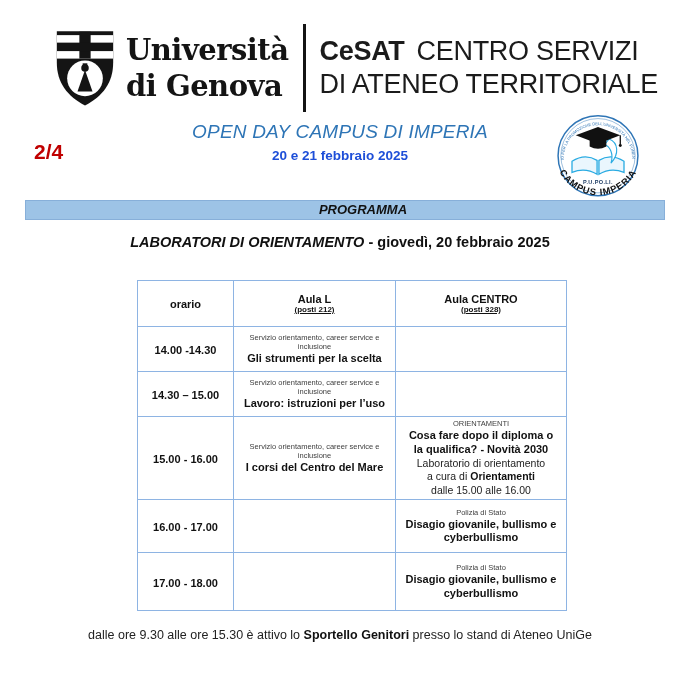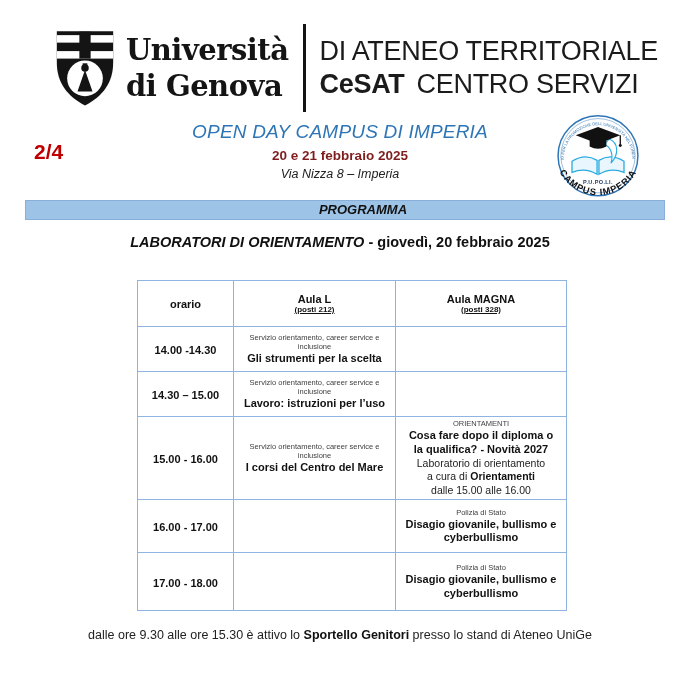--- a/index.html
+++ b/index.html
@@ -88,8 +88,8 @@
     </div>
     <div class="divider"></div>
     <div class="cesat">
+      <div><span class="cesat-name">CeSAT</span><span>CENTRO SERVIZI</span></div>
       <div>DI ATENEO TERRITORIALE</div>
-      <div><span class="cesat-name">CeSAT</span><span>CENTRO SERVIZI</span></div>
     </div>
   </div>
 

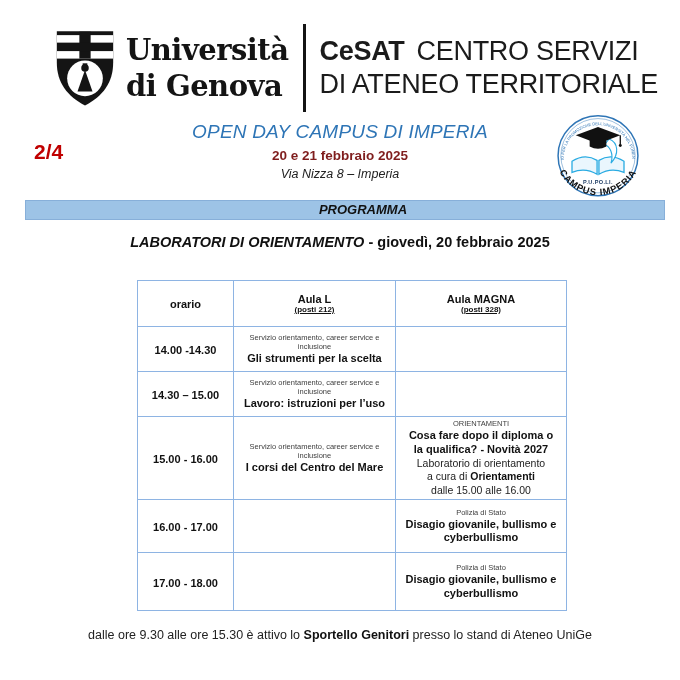--- a/index.html
+++ b/index.html
@@ -24,7 +24,7 @@
   
   .event { position:absolute; left:0; right:0; top:121px; text-align:center; }
   .event-title { font-size:19px; font-style:italic; font-weight:500; color:#2E75B6; letter-spacing:0.2px; }
-  .event-dates { font-size:13.5px; font-weight:700; margin-top:5px; color:#7f1d1d; }
+  .event-dates { font-size:13.5px; font-weight:700; margin-top:5px; color:#1d4ed8; }
   .event-address { font-size:12.5px; font-style:italic; margin-top:4px; color:#222; }
 
   

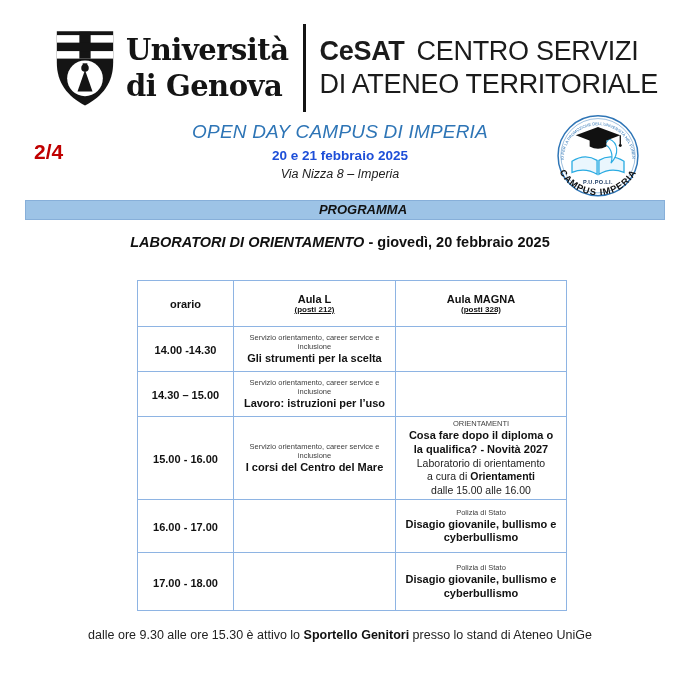--- a/index.html
+++ b/index.html
@@ -98,7 +98,6 @@
   <div class="event">
     <div class="event-title">OPEN DAY CAMPUS DI IMPERIA</div>
     <div class="event-dates">20 e 21 febbraio 2025</div>
-    <div class="event-address">Via Nizza 8 – Imperia</div>
   </div>
 
   <svg class="campus-logo" width="94" height="104" viewBox="0 0 100 112">

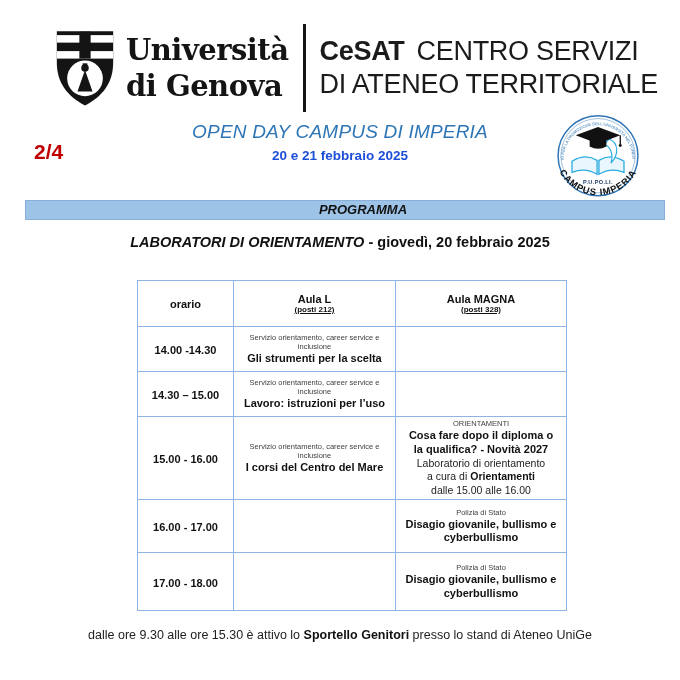--- a/index.html
+++ b/index.html
@@ -147,7 +147,7 @@
             <span class="th-sub">(posti 212)</span>
           </th>
       <th>
-            <span class="th-title">Aula MAGNA</span>
+            <span class="th-title">Aula CENTRO</span>
             <span class="th-sub">(posti 328)</span>
           </th>
     </tr>

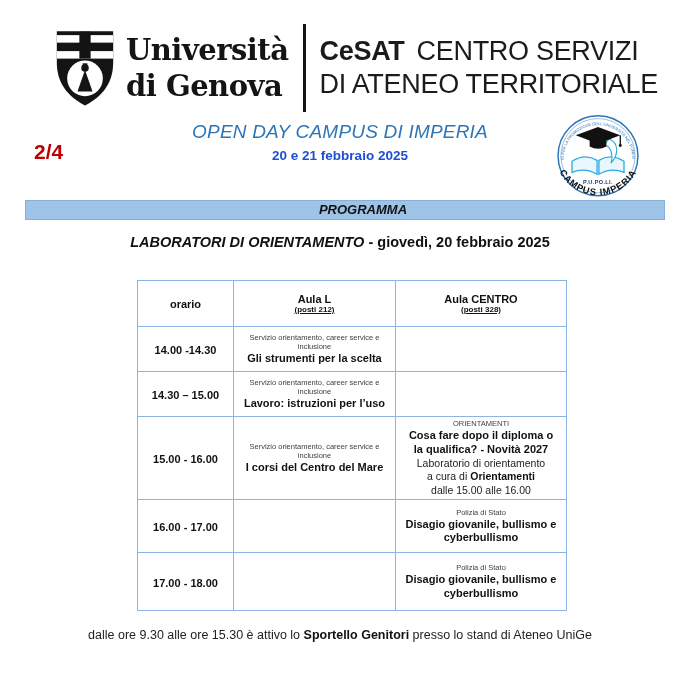--- a/index.html
+++ b/index.html
@@ -175,7 +175,7 @@
           </td>
       <td>
         <span class="t-dept">ORIENTAMENTI</span>
-        <span class="t-bold">Cosa fare dopo il diploma o la qualifica? - Novità 2027</span>
+        <span class="t-bold">Cosa fare dopo il diploma o la qualifica? - Novità 2030</span>
         <span class="t-reg">Laboratorio di orientamento</span>
         <span class="t-reg"><span>a cura di </span><b>Orientamenti</b></span>
         <span class="t-reg">dalle 15.00 alle 16.00</span>

